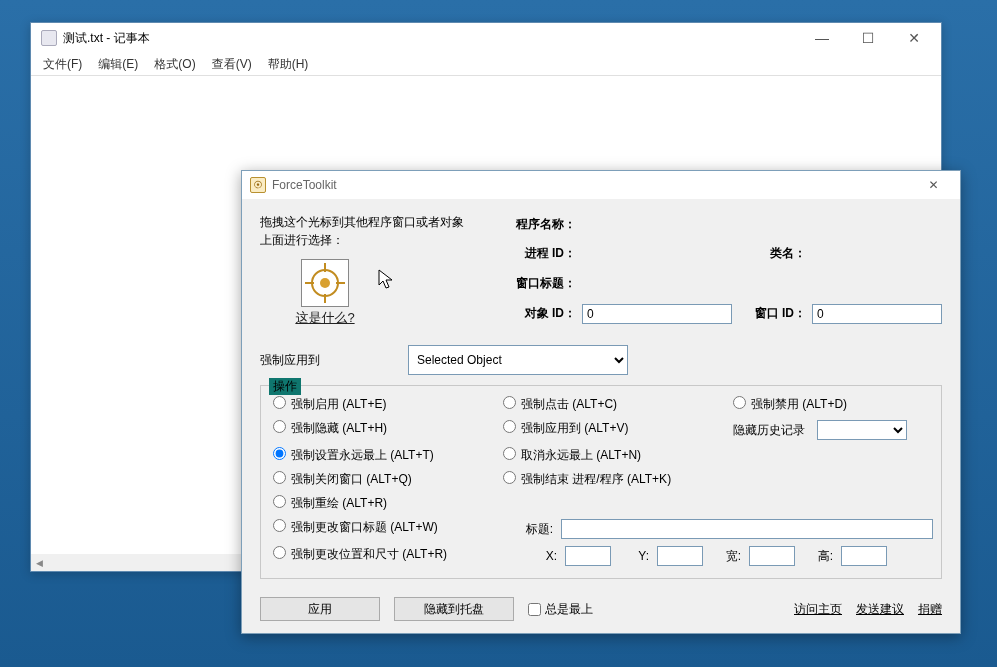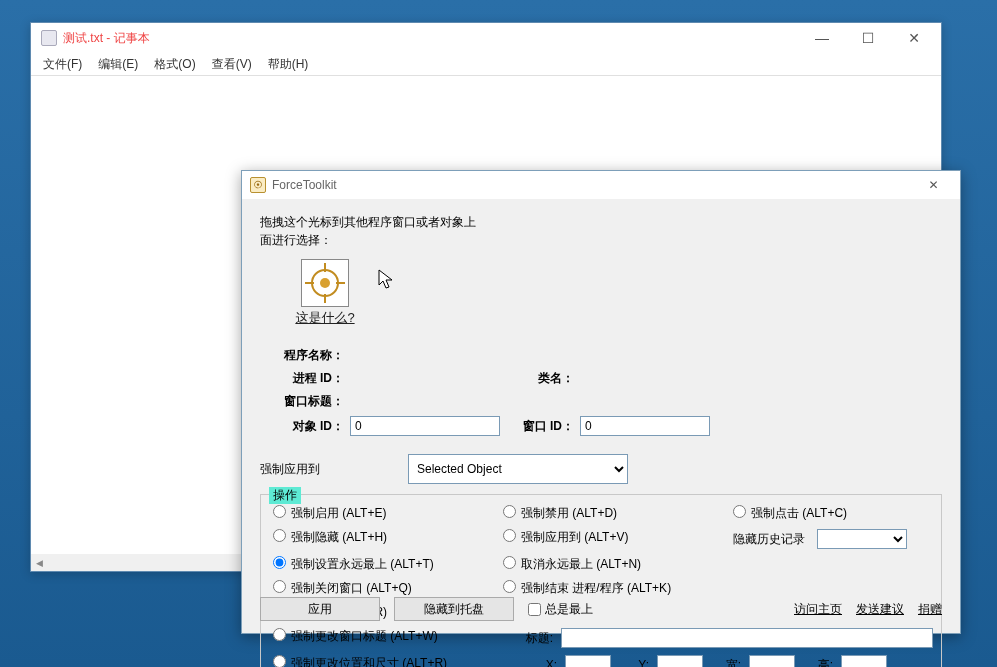--- a/index.html
+++ b/index.html
@@ -38,7 +38,7 @@
   border: 1px solid #aab;
   border-radius: 2px;
 }
-.notepad-title { color: #ef4444; flex: 1; font-size: 12px; }
+.notepad-title { color: #000000; flex: 1; font-size: 12px; }
 .win-controls { display: flex; }
 .win-btn {
   width: 46px; height: 30px;

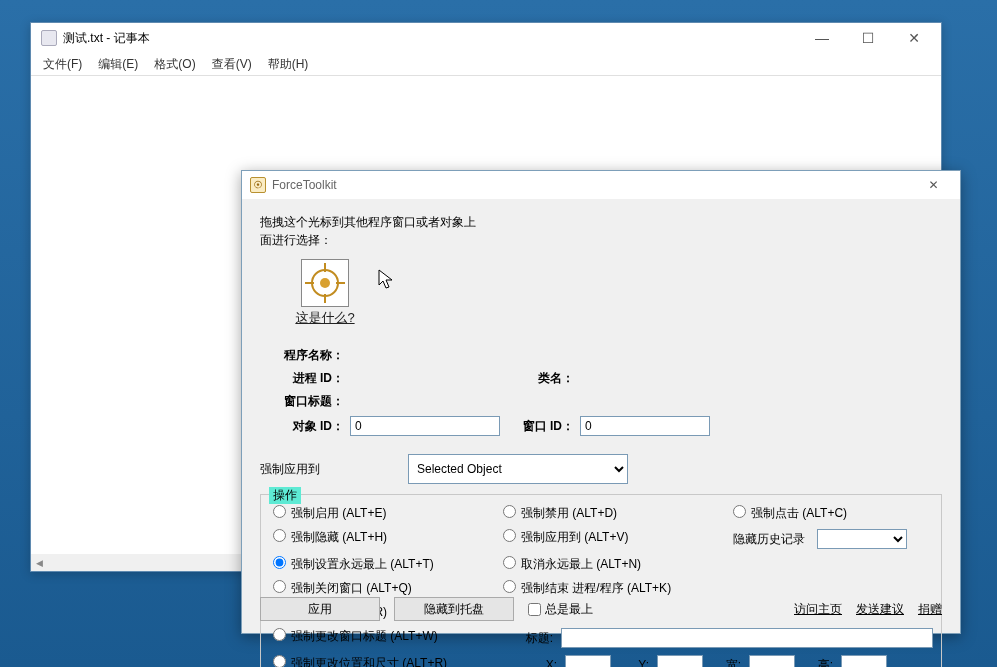--- a/index.html
+++ b/index.html
@@ -115,7 +115,6 @@
   display: flex;
   gap: 20px;
   margin-bottom: 18px;
-  flex-direction: column;
 }
 .drag-section {
   width: 226px;

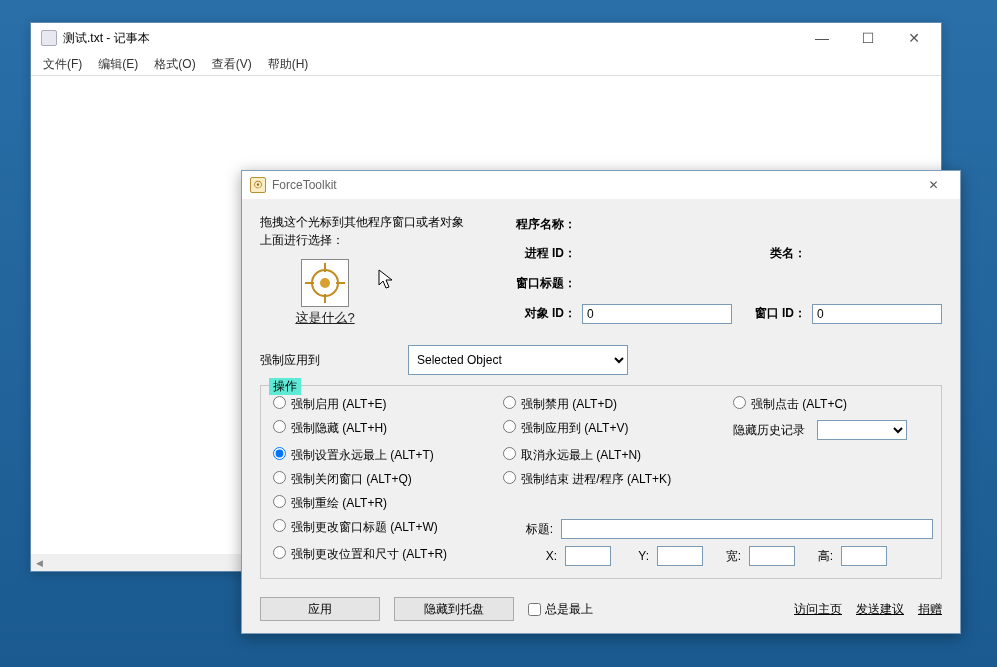--- a/index.html
+++ b/index.html
@@ -183,7 +183,7 @@
 .fieldset-label {
   position: absolute;
   top: -8px; left: 8px;
-  background: #5eead4;
+  background: #0f766e;
   padding: 0 4px;
   font-size: 12px;
 }

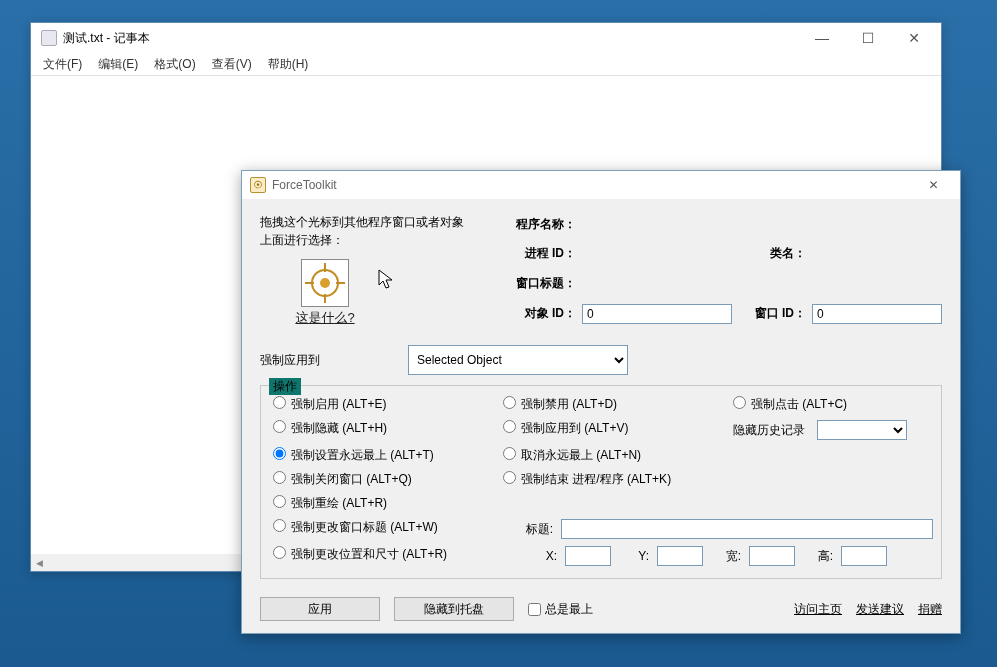--- a/index.html
+++ b/index.html
@@ -360,11 +360,11 @@
           </label>
         <label class="radio-item">
             <input type="radio" name="op" style="">
+            <span>强制点击 (ALT+C)</span>
+          </label>
+        <label class="radio-item">
+            <input type="radio" name="op" style="">
             <span>强制禁用 (ALT+D)</span>
-          </label>
-        <label class="radio-item">
-            <input type="radio" name="op" style="">
-            <span>强制点击 (ALT+C)</span>
           </label>
 
         <label class="radio-item">

